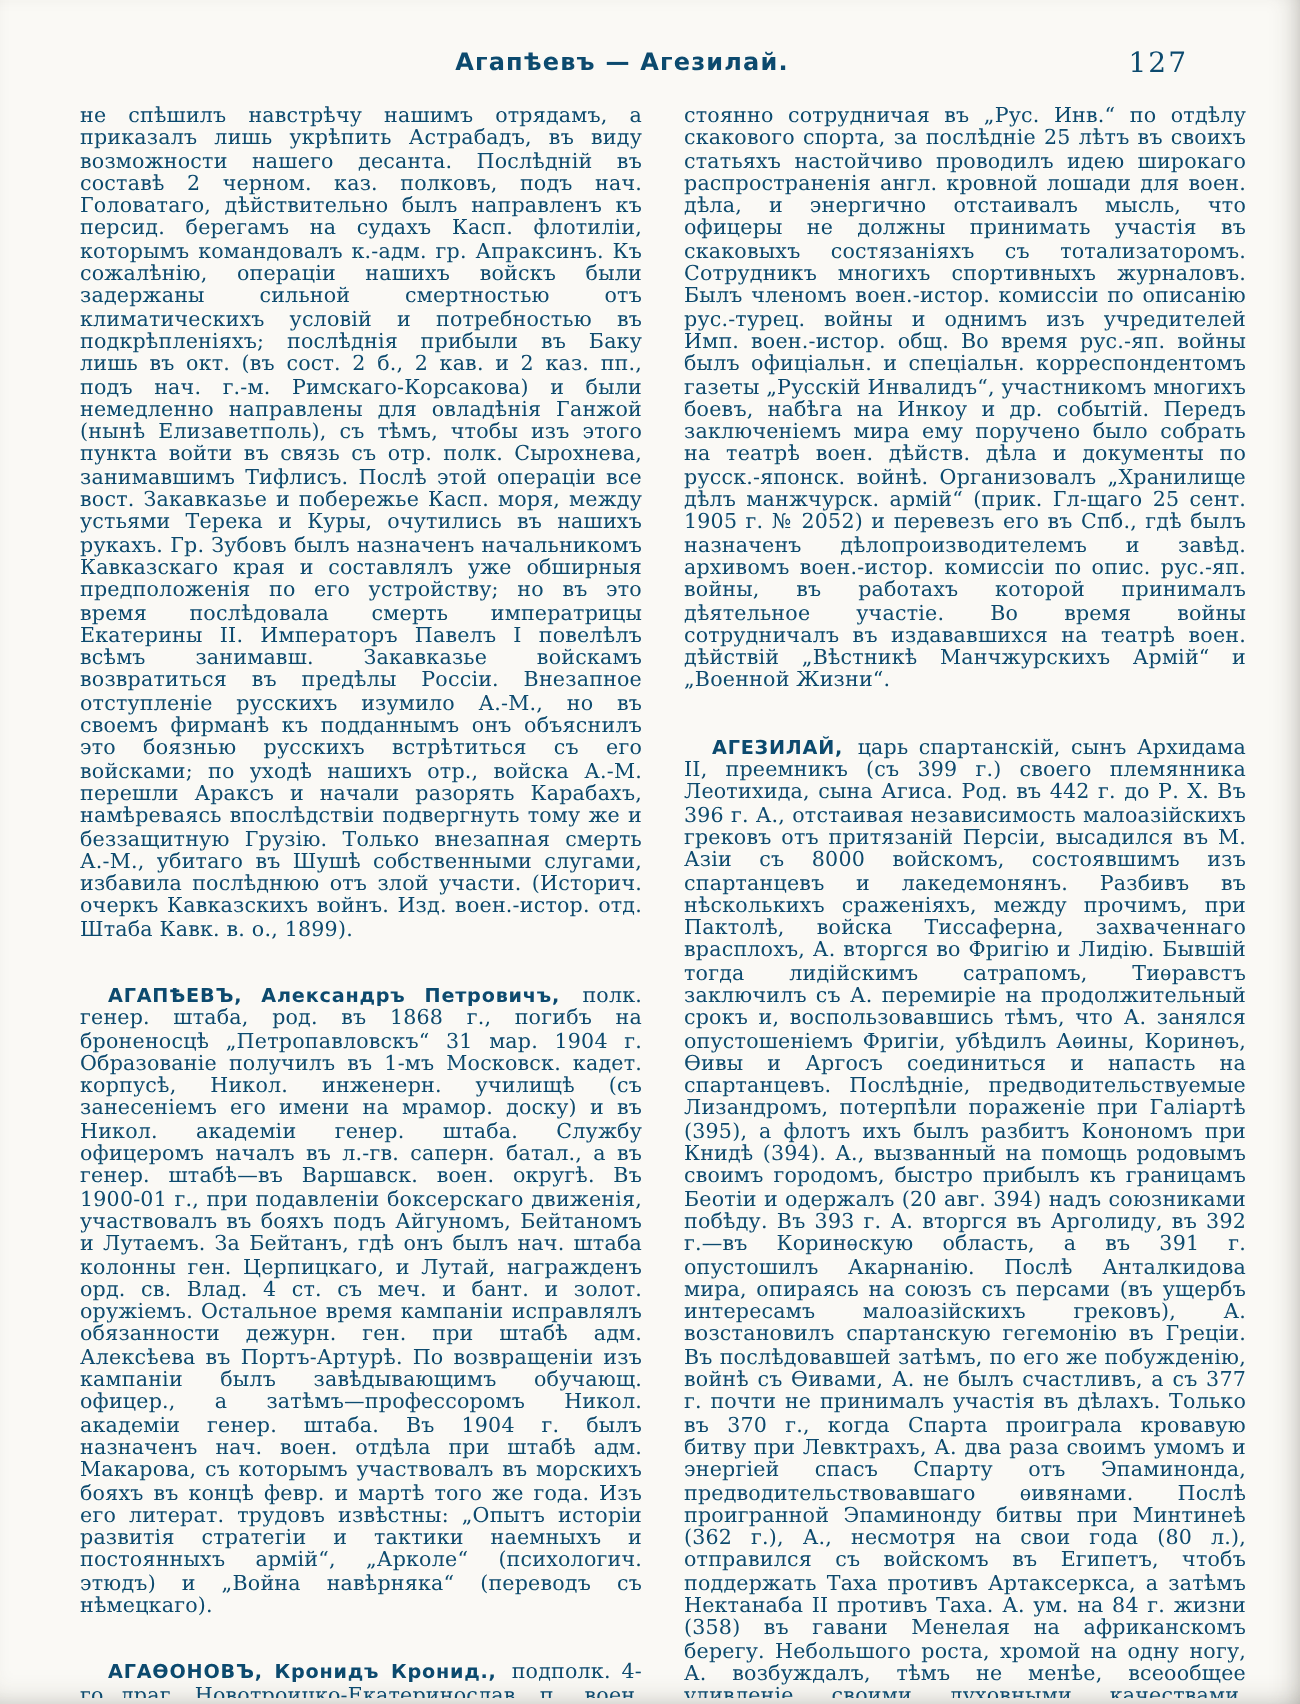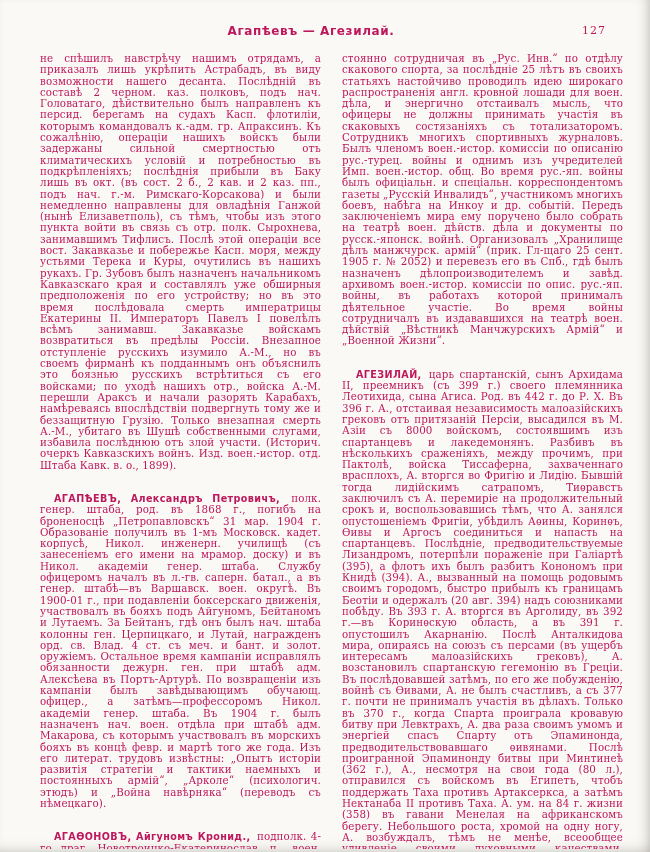--- a/index.html
+++ b/index.html
@@ -12,7 +12,7 @@
     width: 650px;
     height: 852px;
     background: #faf9f5;
-    color: #be185d;
+    color: #0c4a6e;
     font-family: "DejaVu Serif", "Liberation Serif", serif;
     overflow: hidden;
     box-shadow: inset -10px 0 14px -10px rgba(60,55,45,.35),

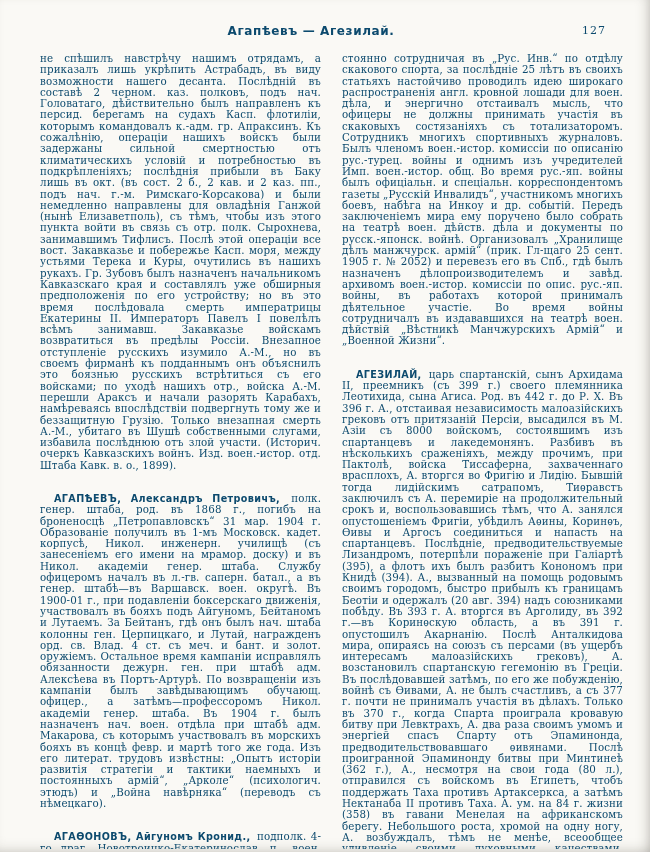--- a/index.html
+++ b/index.html
@@ -38,9 +38,9 @@
   }
   .page-number {
     position: absolute;
-    right: 14px;
+    right: 26px;
     top: 0;
-    font-size: 11px;
+    font-size: 14px;
     letter-spacing: 1px;
   }
   .col {

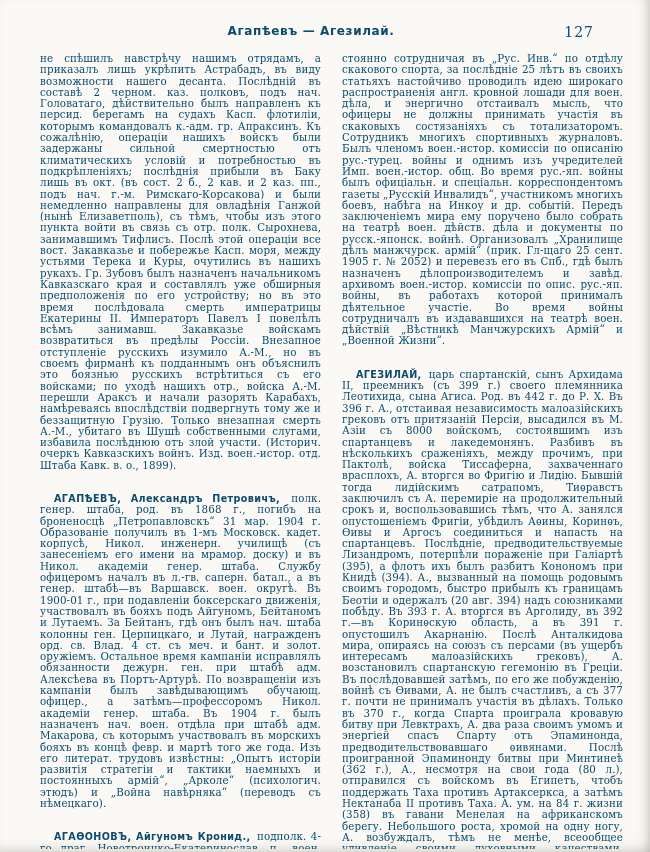--- a/index.html
+++ b/index.html
@@ -87,7 +87,7 @@
 
     <p class="entry"><span class="headword">АГАПѢЕВЪ, Александръ Петровичъ,</span> <span>полк. генер. штаба, род. въ 1868 г., погибъ на броненосцѣ „Петропавловскъ“ 31 мар. 1904 г. Образованіе получилъ въ 1-мъ Московск. кадет. корпусѣ, Никол. инженерн. училищѣ (съ занесеніемъ его имени на мрамор. доску) и въ Никол. академіи генер. штаба. Службу офицеромъ началъ въ л.-гв. саперн. батал., а въ генер. штабѣ—въ Варшавск. воен. округѣ. Въ 1900-01 г., при подавленіи боксерскаго движенія, участвовалъ въ бояхъ подъ Айгуномъ, Бейтаномъ и Лутаемъ. За Бейтанъ, гдѣ онъ былъ нач. штаба колонны ген. Церпицкаго, и Лутай, награжденъ орд. св. Влад. 4 ст. съ меч. и бант. и золот. оружіемъ. Остальное время кампаніи исправлялъ обязанности дежурн. ген. при штабѣ адм. Алексѣева въ Портъ-Артурѣ. По возвращеніи изъ кампаніи былъ завѣдывающимъ обучающ. офицер., а затѣмъ—профессоромъ Никол. академіи генер. штаба. Въ 1904 г. былъ назначенъ нач. воен. отдѣла при штабѣ адм. Макарова, съ которымъ участвовалъ въ морскихъ бояхъ въ концѣ февр. и мартѣ того же года. Изъ его литерат. трудовъ извѣстны: „Опытъ исторіи развитія стратегіи и тактики наемныхъ и постоянныхъ армій“, „Арколе“ (психологич. этюдъ) и „Война навѣрняка“ (переводъ съ нѣмецкаго).</span></p>
 
-    <p class="entry"><span class="headword">АГАѲОНОВЪ, Айгуномъ Кронид.,</span> <span>подполк. 4-го драг. Новотроицко-Екатеринослав. п., воен. писатель. Род. въ 1859 г. Литературн. труды: „Лѣтопись Новотроицко-Екатеринославск. драгунъ“, Памятка Новотр.-Екатер. др.“, „Красносельск. скачки“,—историч. очеркъ. По-</span></p>
+    <p class="entry"><span class="headword">АГАѲОНОВЪ, Кронидъ Кронид.,</span> <span>подполк. 4-го драг. Новотроицко-Екатеринослав. п., воен. писатель. Род. въ 1859 г. Литературн. труды: „Лѣтопись Новотроицко-Екатеринославск. драгунъ“, Памятка Новотр.-Екатер. др.“, „Красносельск. скачки“,—историч. очеркъ. По-</span></p>
   </div>
 
   <div class="col col-right">

